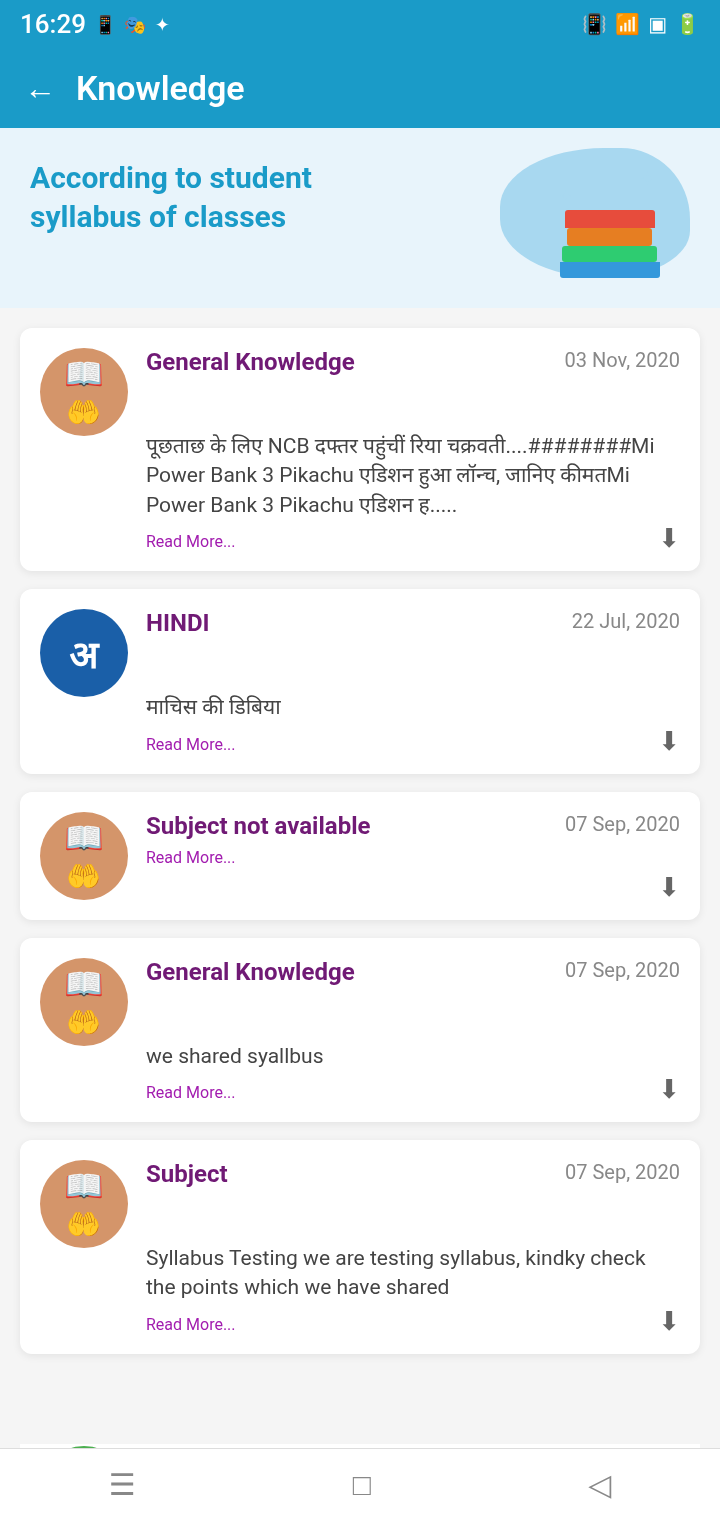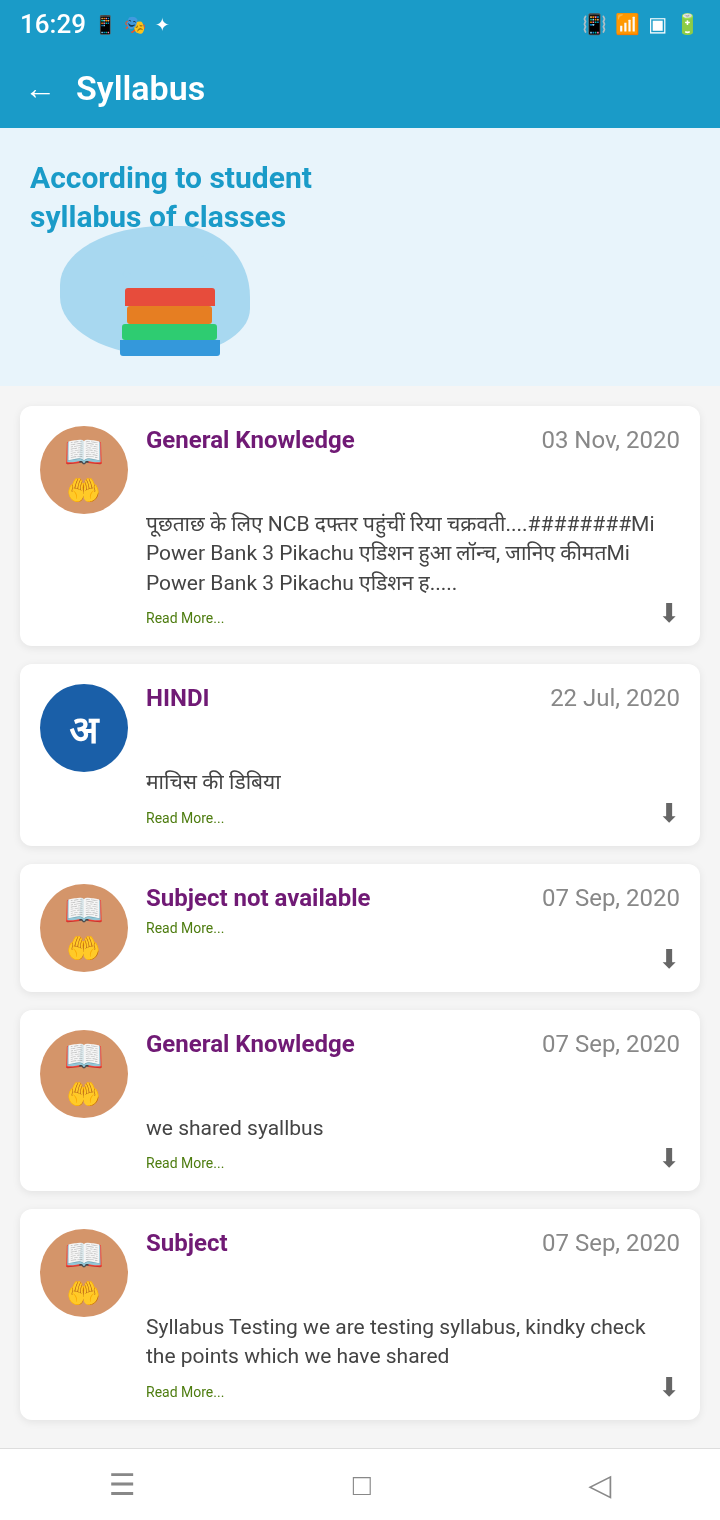--- a/index.html
+++ b/index.html
@@ -257,7 +257,7 @@
 
 <div class="header">
   <span class="back-btn">←</span>
-  <span class="header-title">Syllabus</span>
+  <span class="header-title">Knowledge</span>
 </div>
 
 <div class="hero-section">

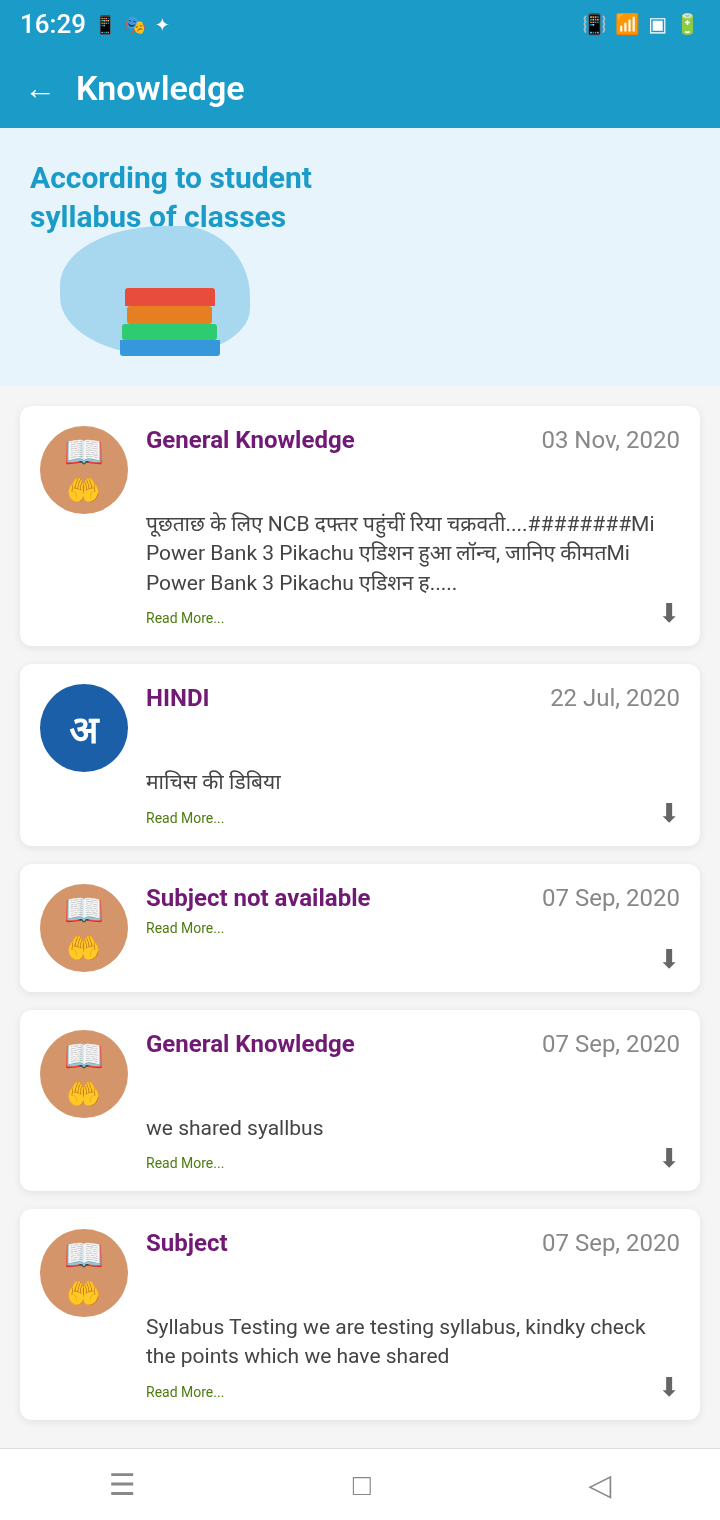--- a/index.html
+++ b/index.html
@@ -75,7 +75,6 @@
       min-height: 160px;
       position: relative;
       overflow: hidden;
-      flex-direction: column;
     }
     .hero-text {
       color: #1a9bc8;

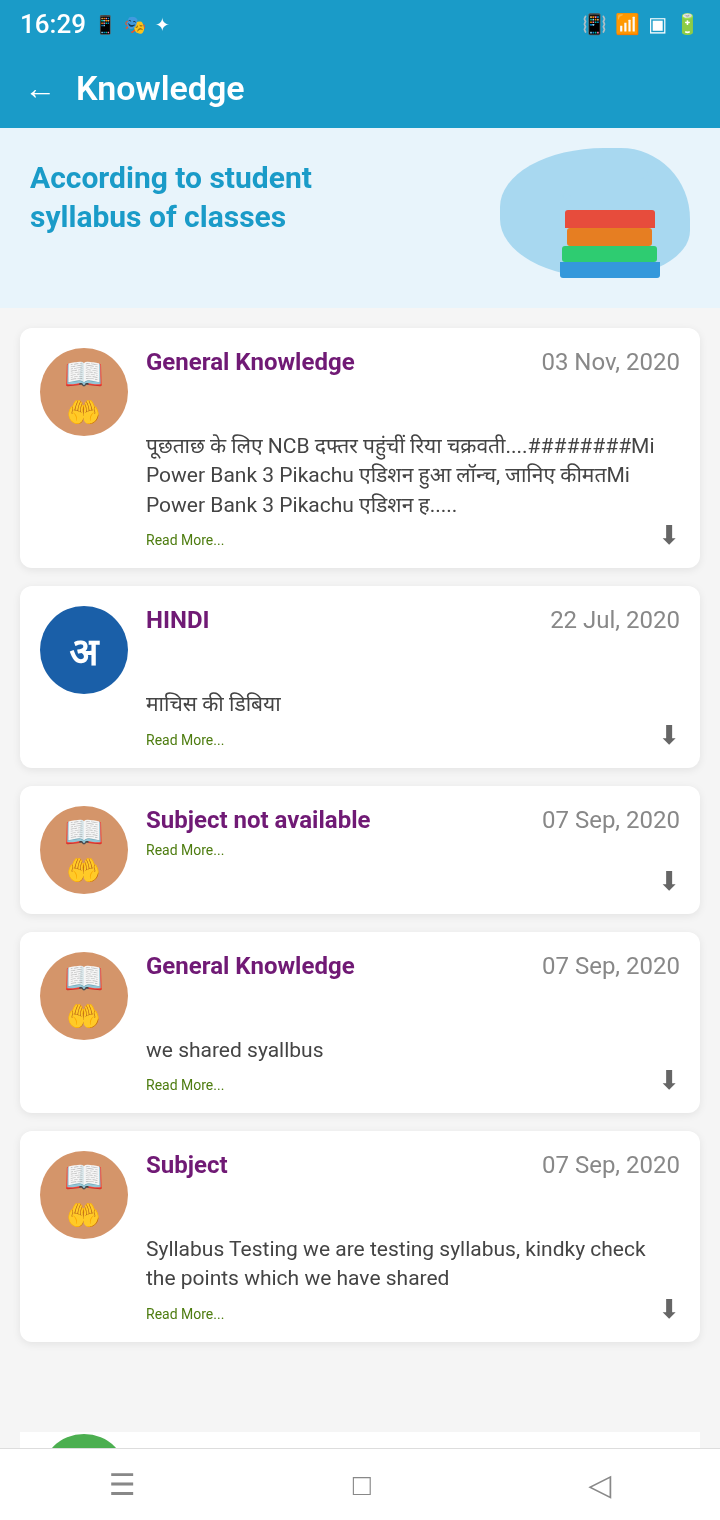--- a/index.html
+++ b/index.html
@@ -177,7 +177,7 @@
       margin-bottom: 8px;
     }
     .card-date {
-      font-size: 24px;
+      font-size: 20px;
       color: #888;
       white-space: nowrap;
       margin-left: 10px;

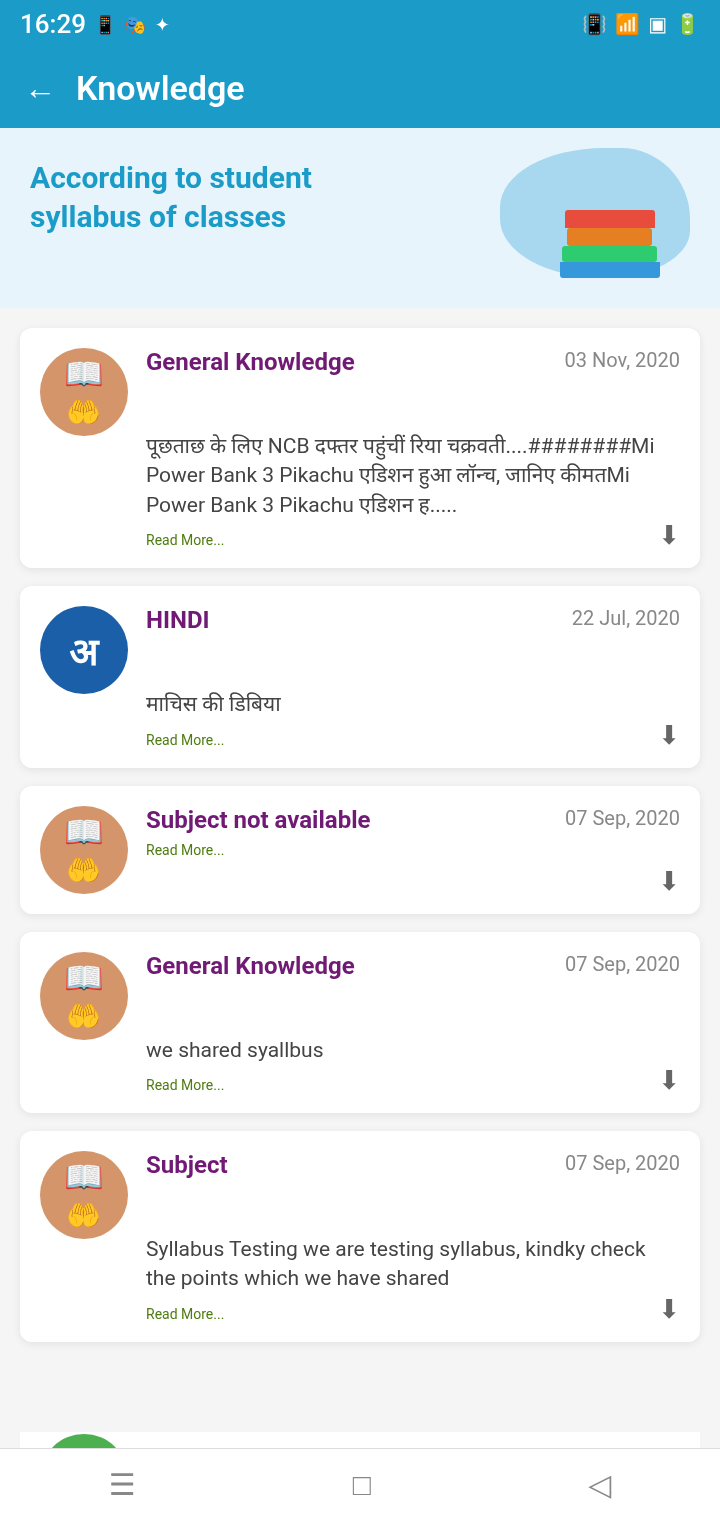--- a/index.html
+++ b/index.html
@@ -190,8 +190,8 @@
       margin-top: 48px;
     }
     .read-more {
-      color: #4d7c0f;
-      font-size: 14px;
+      color: #a21caf;
+      font-size: 16px;
       cursor: pointer;
     }
     .download-btn {

